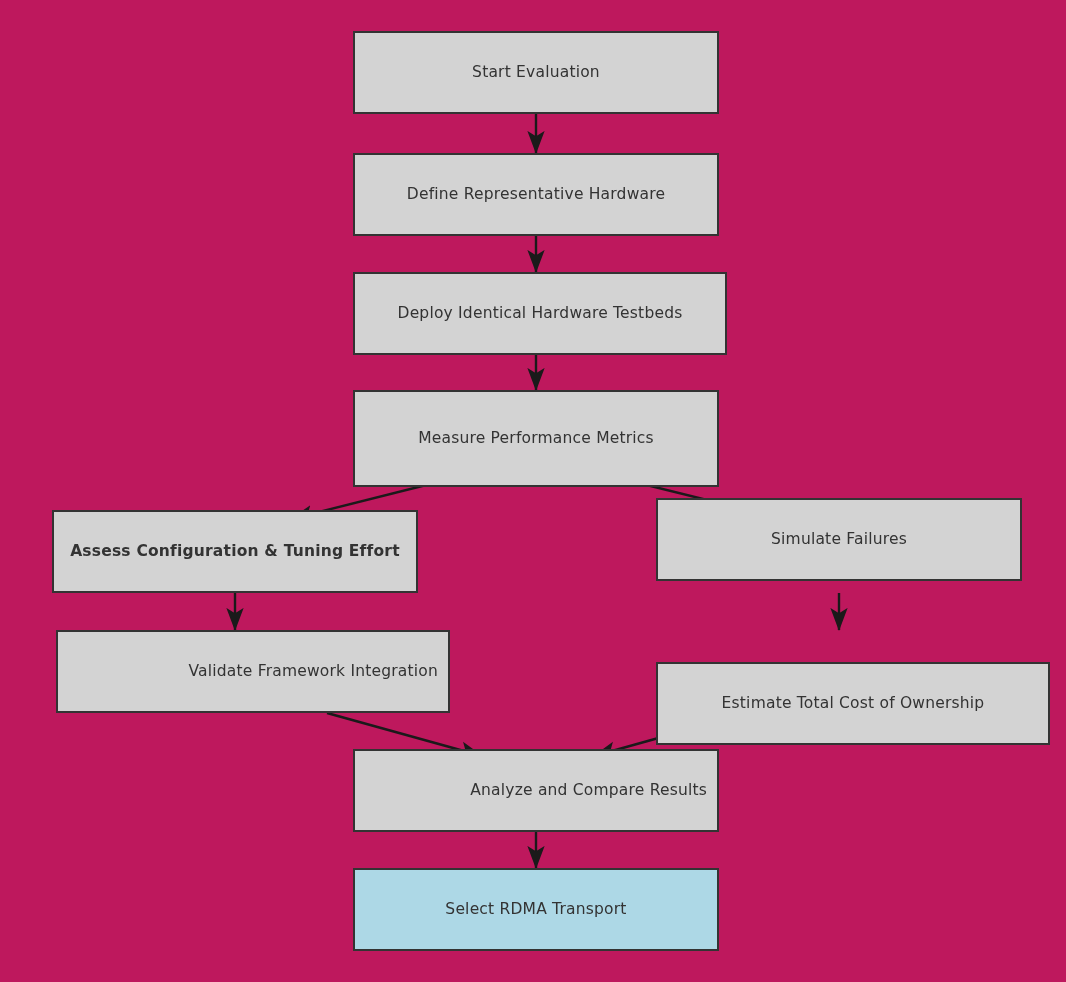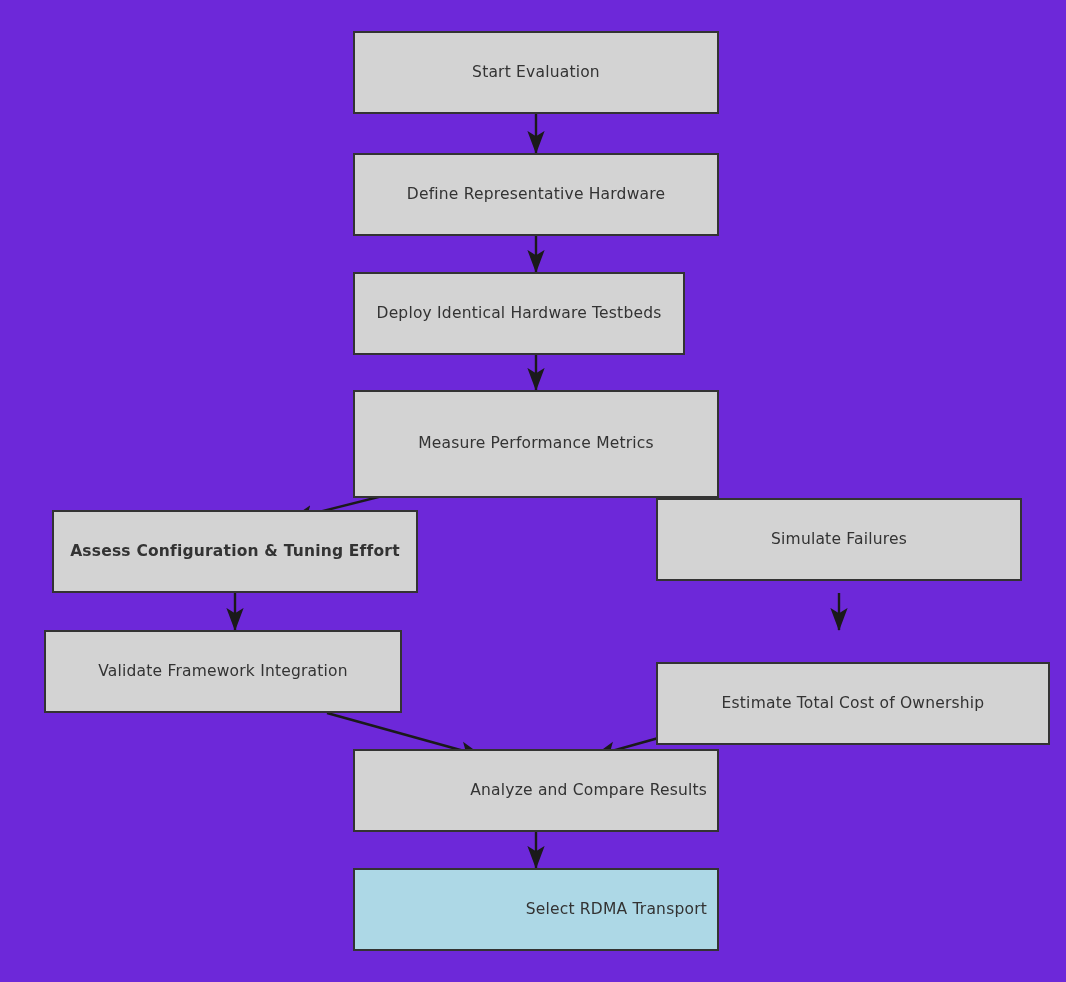--- a/index.html
+++ b/index.html
@@ -18,7 +18,7 @@
     position: relative;
     width: 1066px;
     height: 982px;
-    background: #6d28d9;
+    background: #be185d;
   }
   #edge-layer {
     position: absolute;

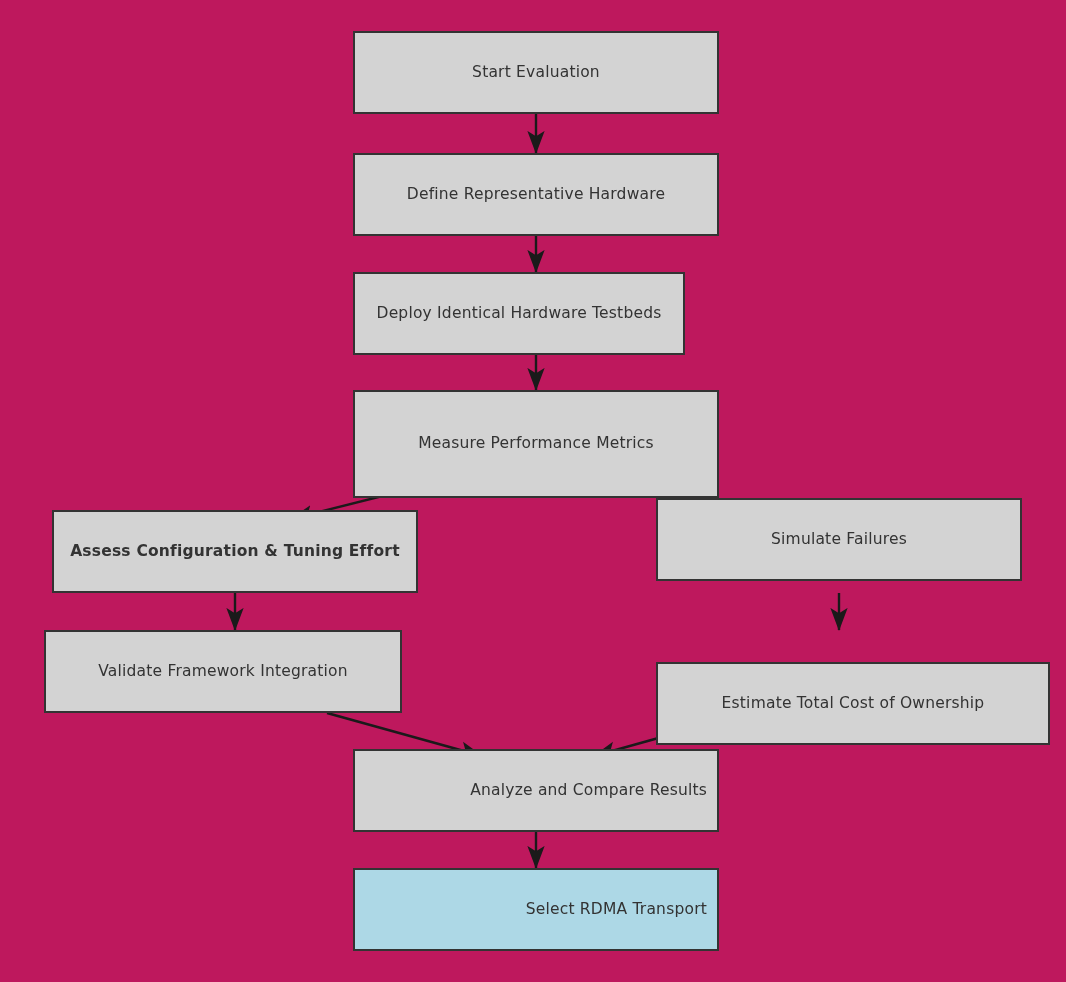--- a/index.html
+++ b/index.html
@@ -84,7 +84,7 @@
       <div class="node" style="left: 353px; top: 153px; width: 366px; height: 83px;">
         <span class="node-label">Define Representative Hardware</span>
       </div>
-      <div class="node" style="left: 353px; top: 272px; width: 332px; height: 83px;">
+      <div class="node" style="left: 353px; top: 272px; width: 374px; height: 83px;">
         <span class="node-label">Deploy Identical Hardware Testbeds</span>
       </div>
       <div class="node" style="left: 353px; top: 390px; width: 366px; height: 108px;">

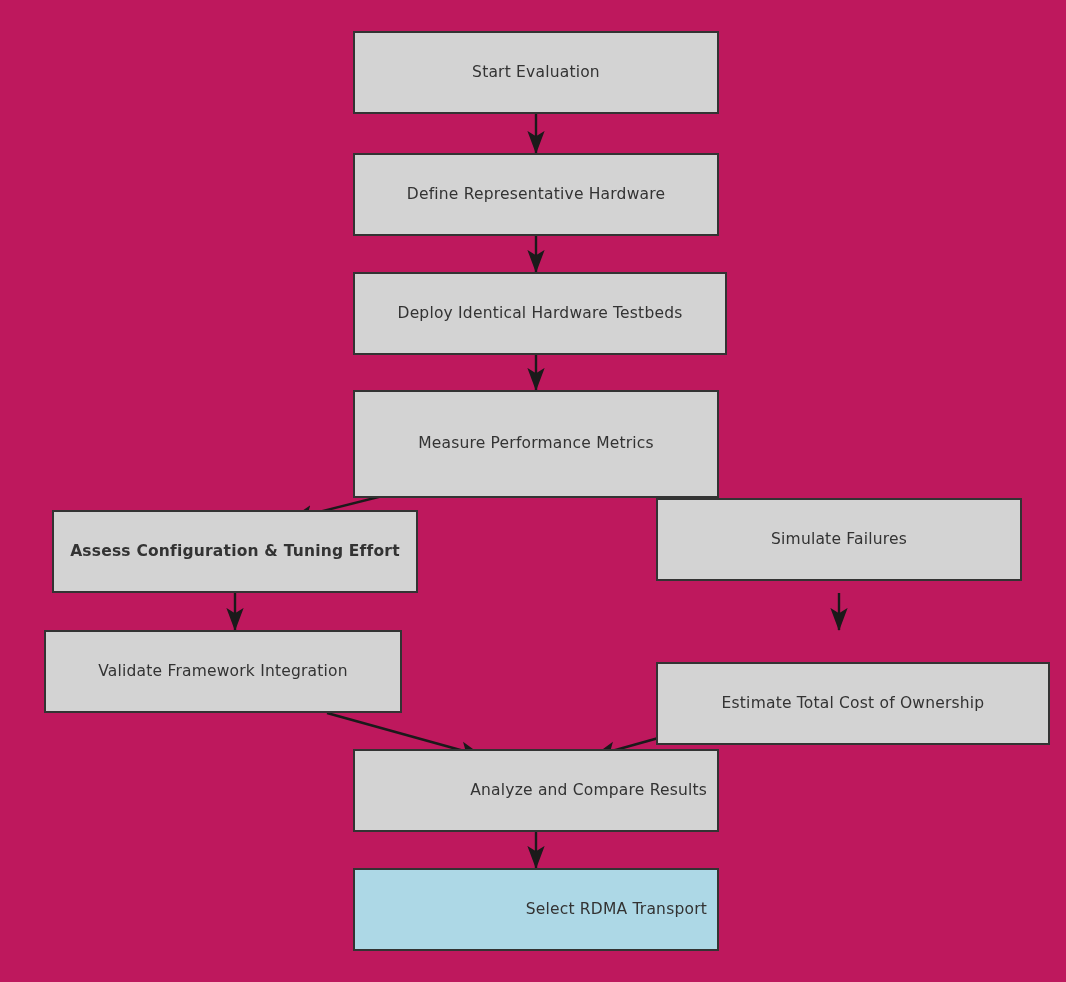--- a/index.html
+++ b/index.html
@@ -87,7 +87,7 @@
       <div class="node" style="left: 353px; top: 272px; width: 374px; height: 83px;">
         <span class="node-label">Deploy Identical Hardware Testbeds</span>
       </div>
-      <div class="node" style="left: 353px; top: 390px; width: 366px; height: 108px;">
+      <div class="node" style="left: 353px; top: 390px; width: 366px; height: 97px;">
         <span class="node-label">Measure Performance Metrics</span>
       </div>
       <div class="node" style="left: 52px; top: 510px; width: 366px; height: 83px; font-weight: bold;">

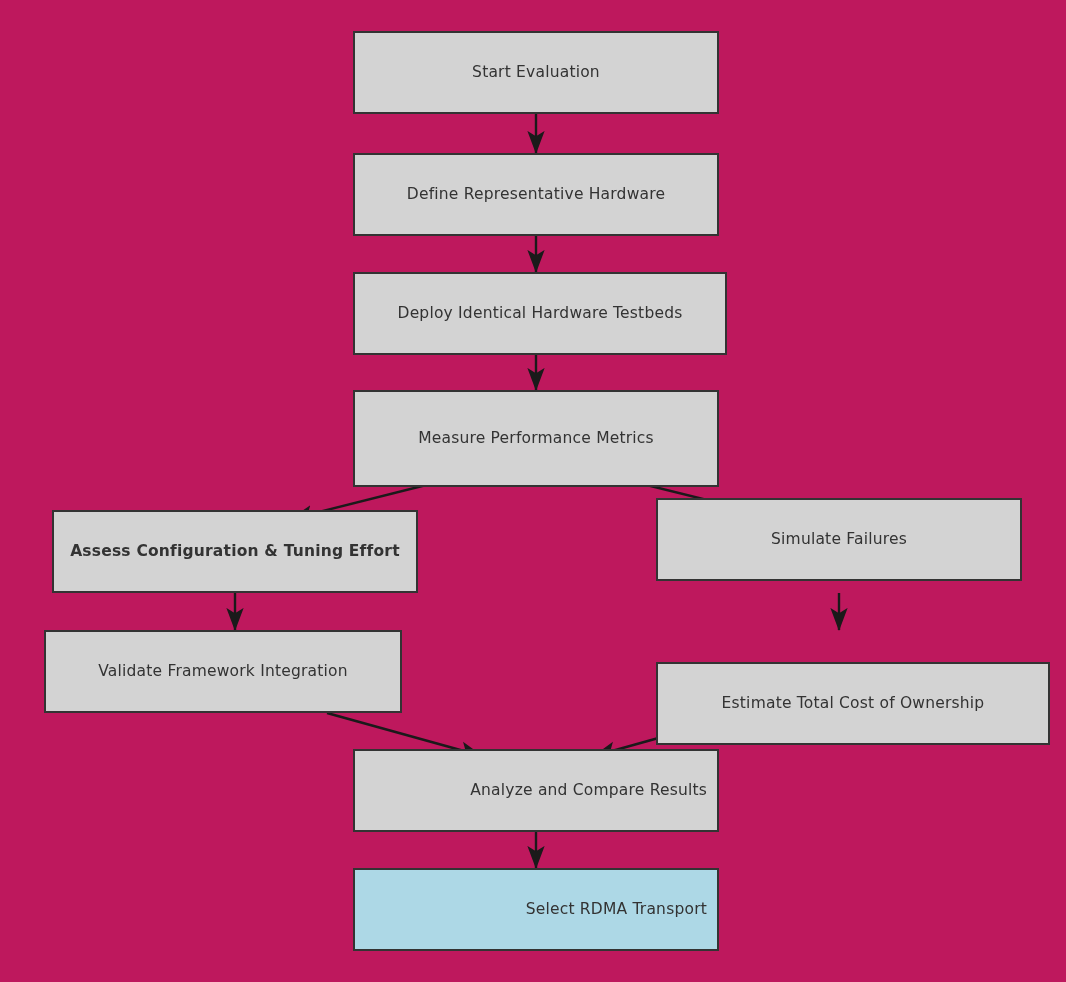--- a/index.html
+++ b/index.html
@@ -96,7 +96,7 @@
       <div class="node" style="left: 656px; top: 498px; width: 366px; height: 83px; text-align: right;">
         <span class="node-label">Simulate Failures</span>
       </div>
-      <div class="node" style="left: 44px; top: 630px; width: 358px; height: 83px;">
+      <div class="node" style="left: 56px; top: 630px; width: 394px; height: 83px; justify-content: flex-end;">
         <span class="node-label">Validate Framework Integration</span>
       </div>
       <div class="node" style="left: 656px; top: 662px; width: 394px; height: 83px;">

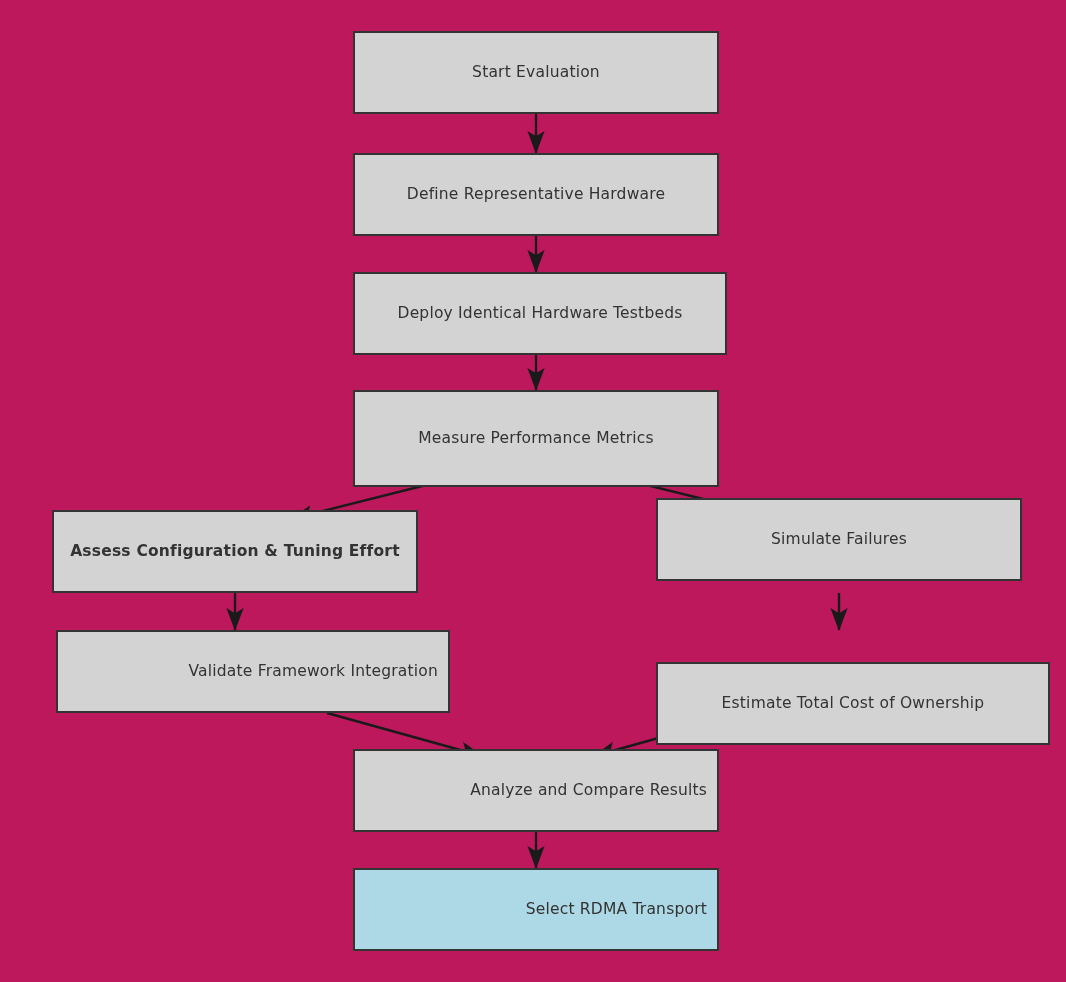--- a/index.html
+++ b/index.html
@@ -45,7 +45,6 @@
   }
   .node.terminal {
     background: #add8e6;
-    justify-content: flex-end;
   }
   .node-label {
     display: block;

